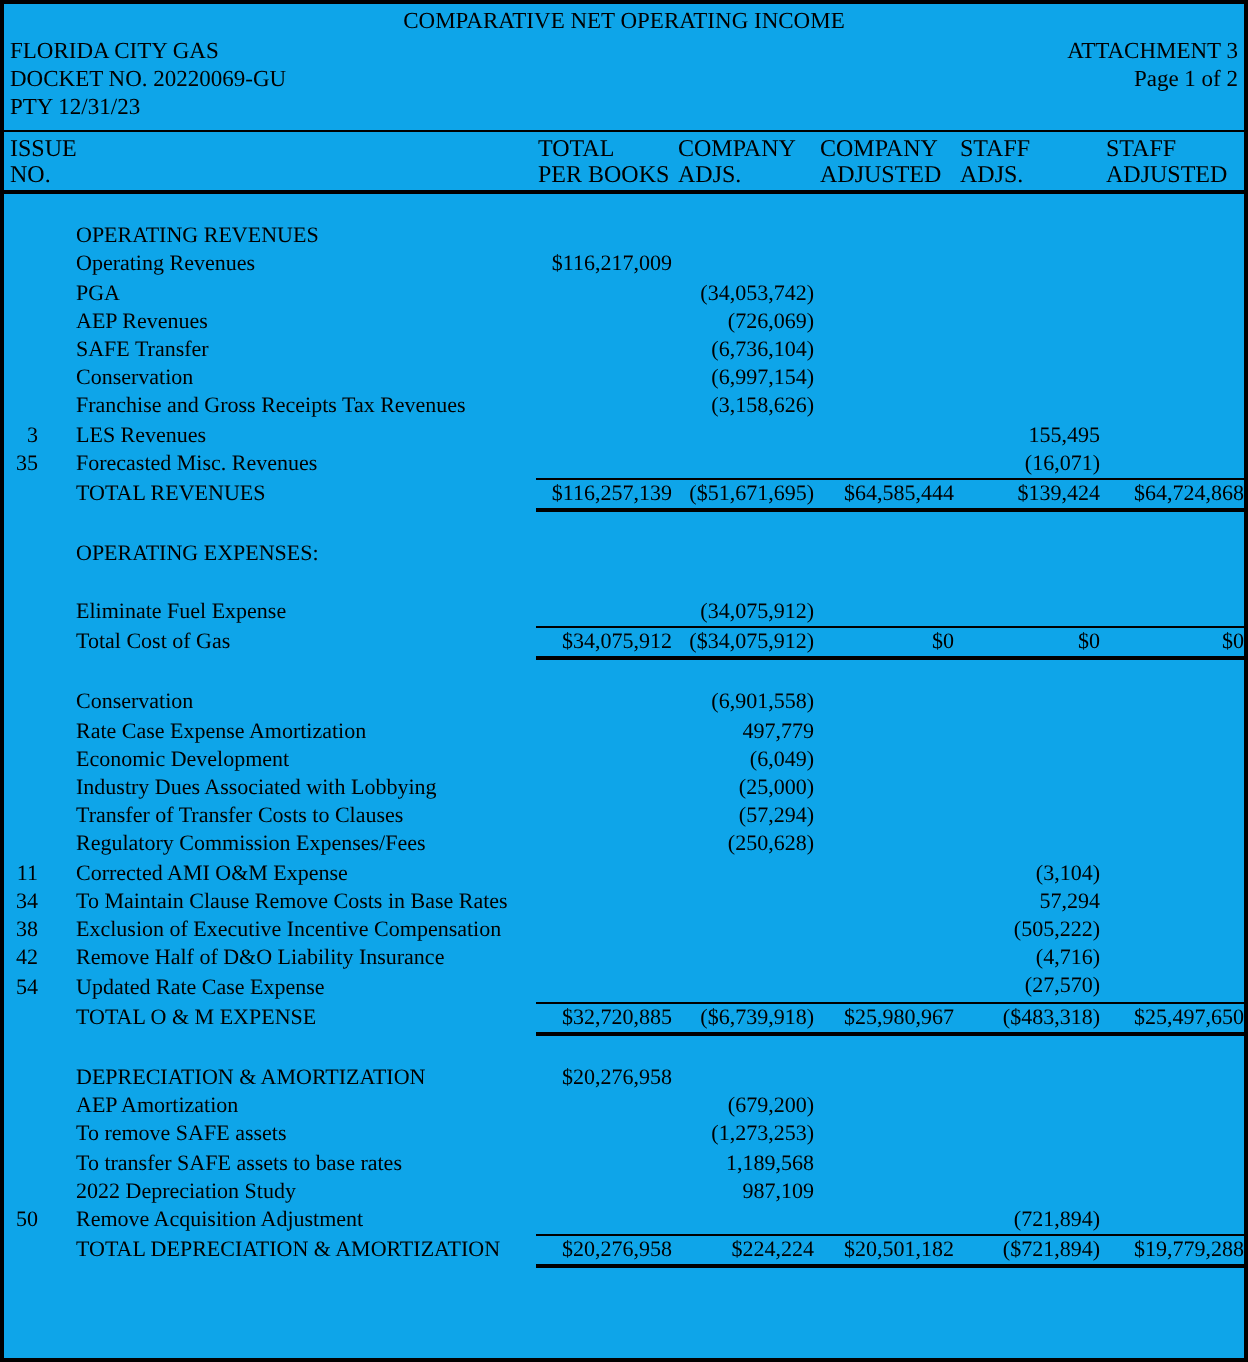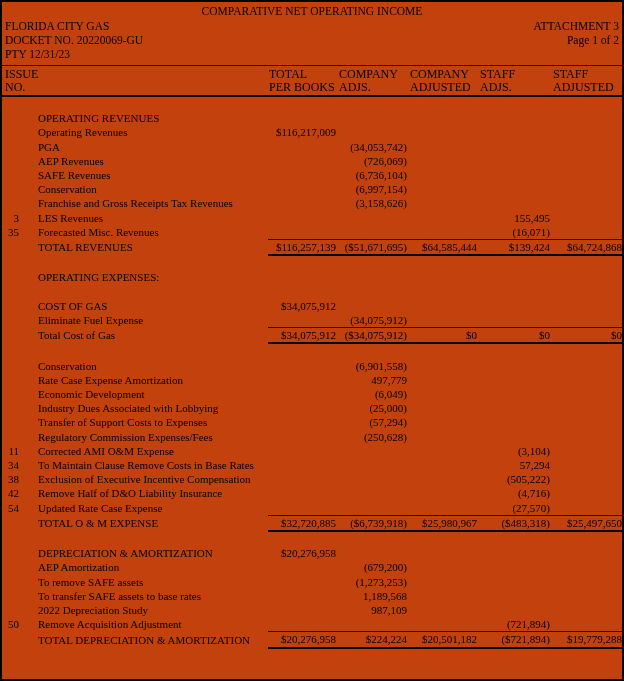--- a/index.html
+++ b/index.html
@@ -5,7 +5,7 @@
   html,body { margin:0; padding:0; background:#e8e8e8; }
   .page {
     width:624px; height:681px; box-sizing:border-box;
-    background:#c2410c; border:2px solid #000;
+    background:#0ea5e9; border:2px solid #000;
     font-family:"Liberation Serif","DejaVu Serif",serif;
     color:#000; overflow:hidden;
   }

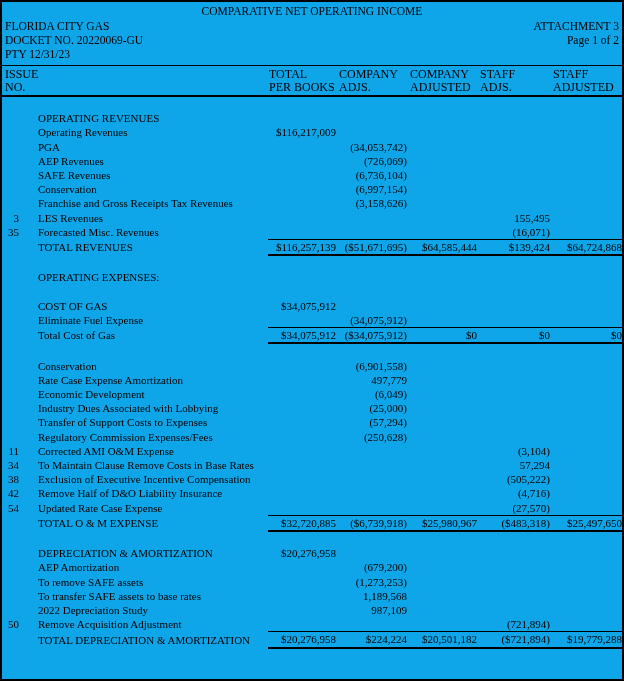--- a/index.html
+++ b/index.html
@@ -144,7 +144,7 @@
         </tr>
         <tr>
           <td class="issue"></td>
-          <td class="desc">SAFE Revenues</td>
+          <td class="desc">SAFE Transfer</td>
           <td class="num"></td>
           <td class="num">(6,736,104)</td>
           <td class="num"></td>

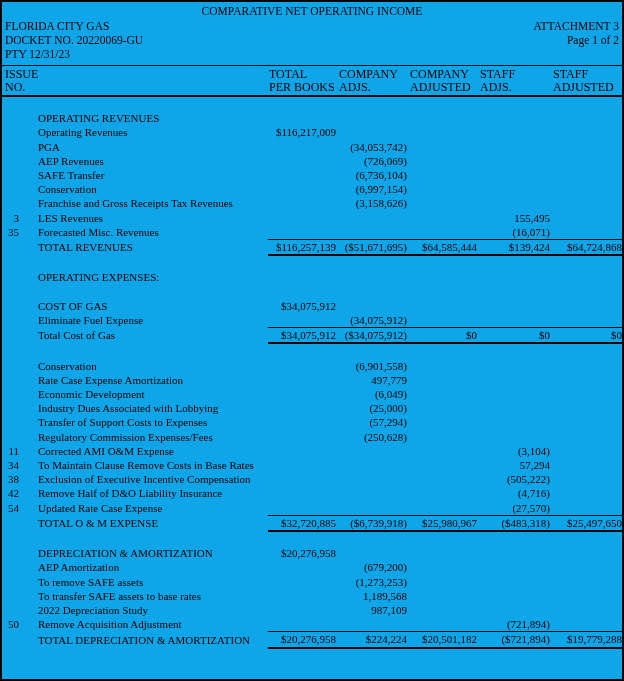--- a/index.html
+++ b/index.html
@@ -213,15 +213,6 @@
         </tr>
         <tr>
           <td class="issue"></td>
-          <td class="desc">COST OF GAS</td>
-          <td class="num">$34,075,912</td>
-          <td class="num"></td>
-          <td class="num"></td>
-          <td class="num"></td>
-          <td class="num"></td>
-        </tr>
-        <tr>
-          <td class="issue"></td>
           <td class="desc">Eliminate Fuel Expense</td>
           <td class="num"></td>
           <td class="num">(34,075,912)</td>

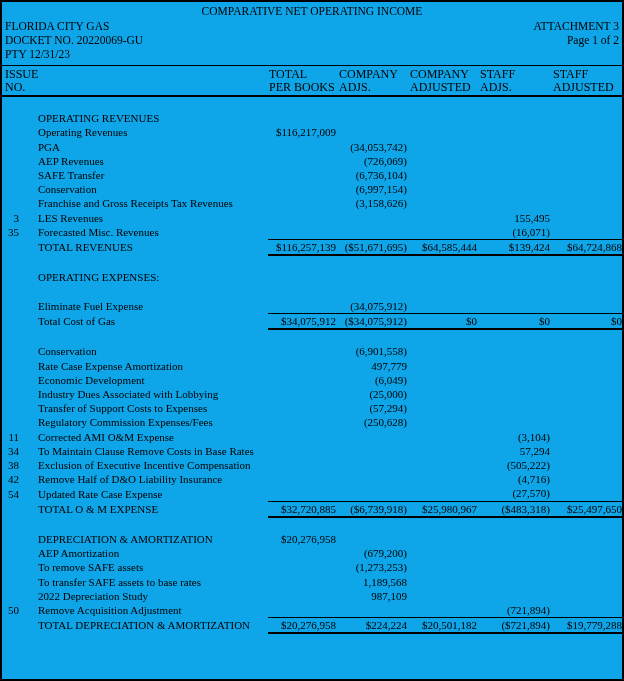--- a/index.html
+++ b/index.html
@@ -270,7 +270,7 @@
         </tr>
         <tr>
           <td class="issue"></td>
-          <td class="desc">Transfer of Support Costs to Expenses</td>
+          <td class="desc">Transfer of Transfer Costs to Clauses</td>
           <td class="num"></td>
           <td class="num">(57,294)</td>
           <td class="num"></td>

